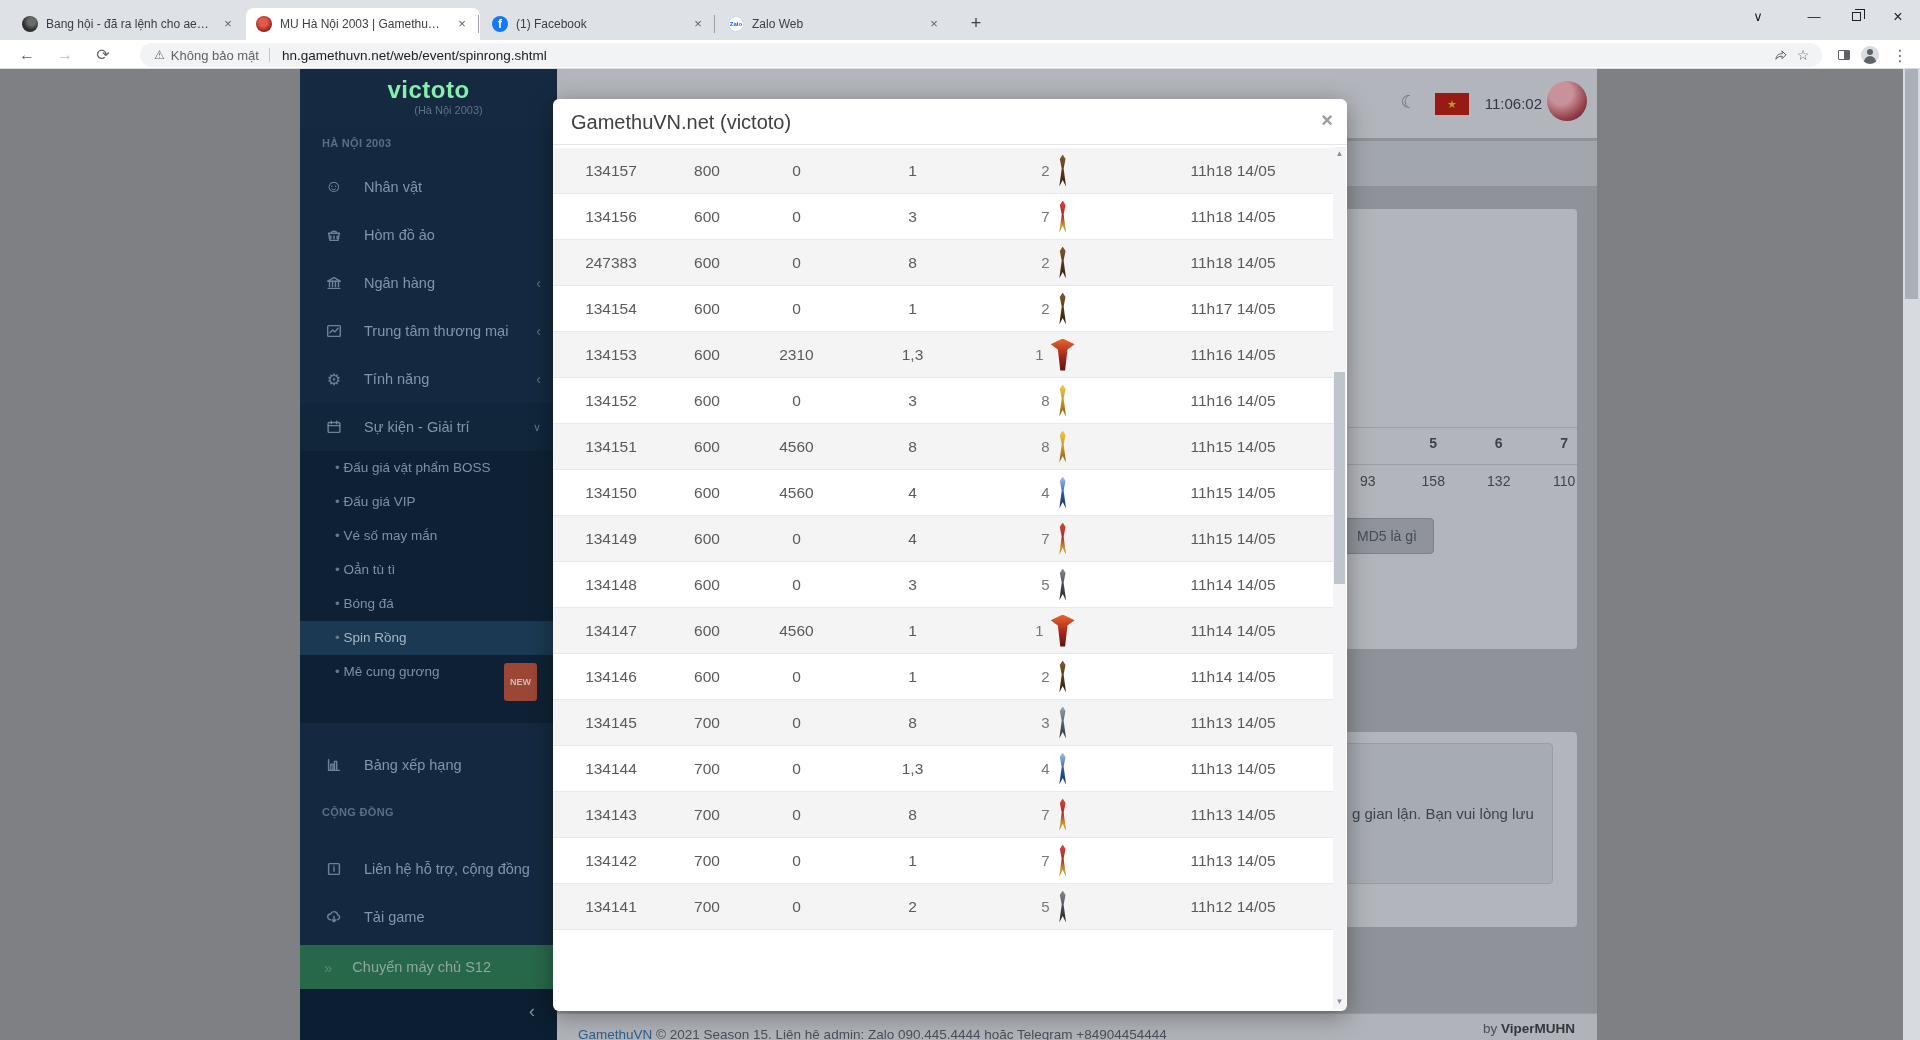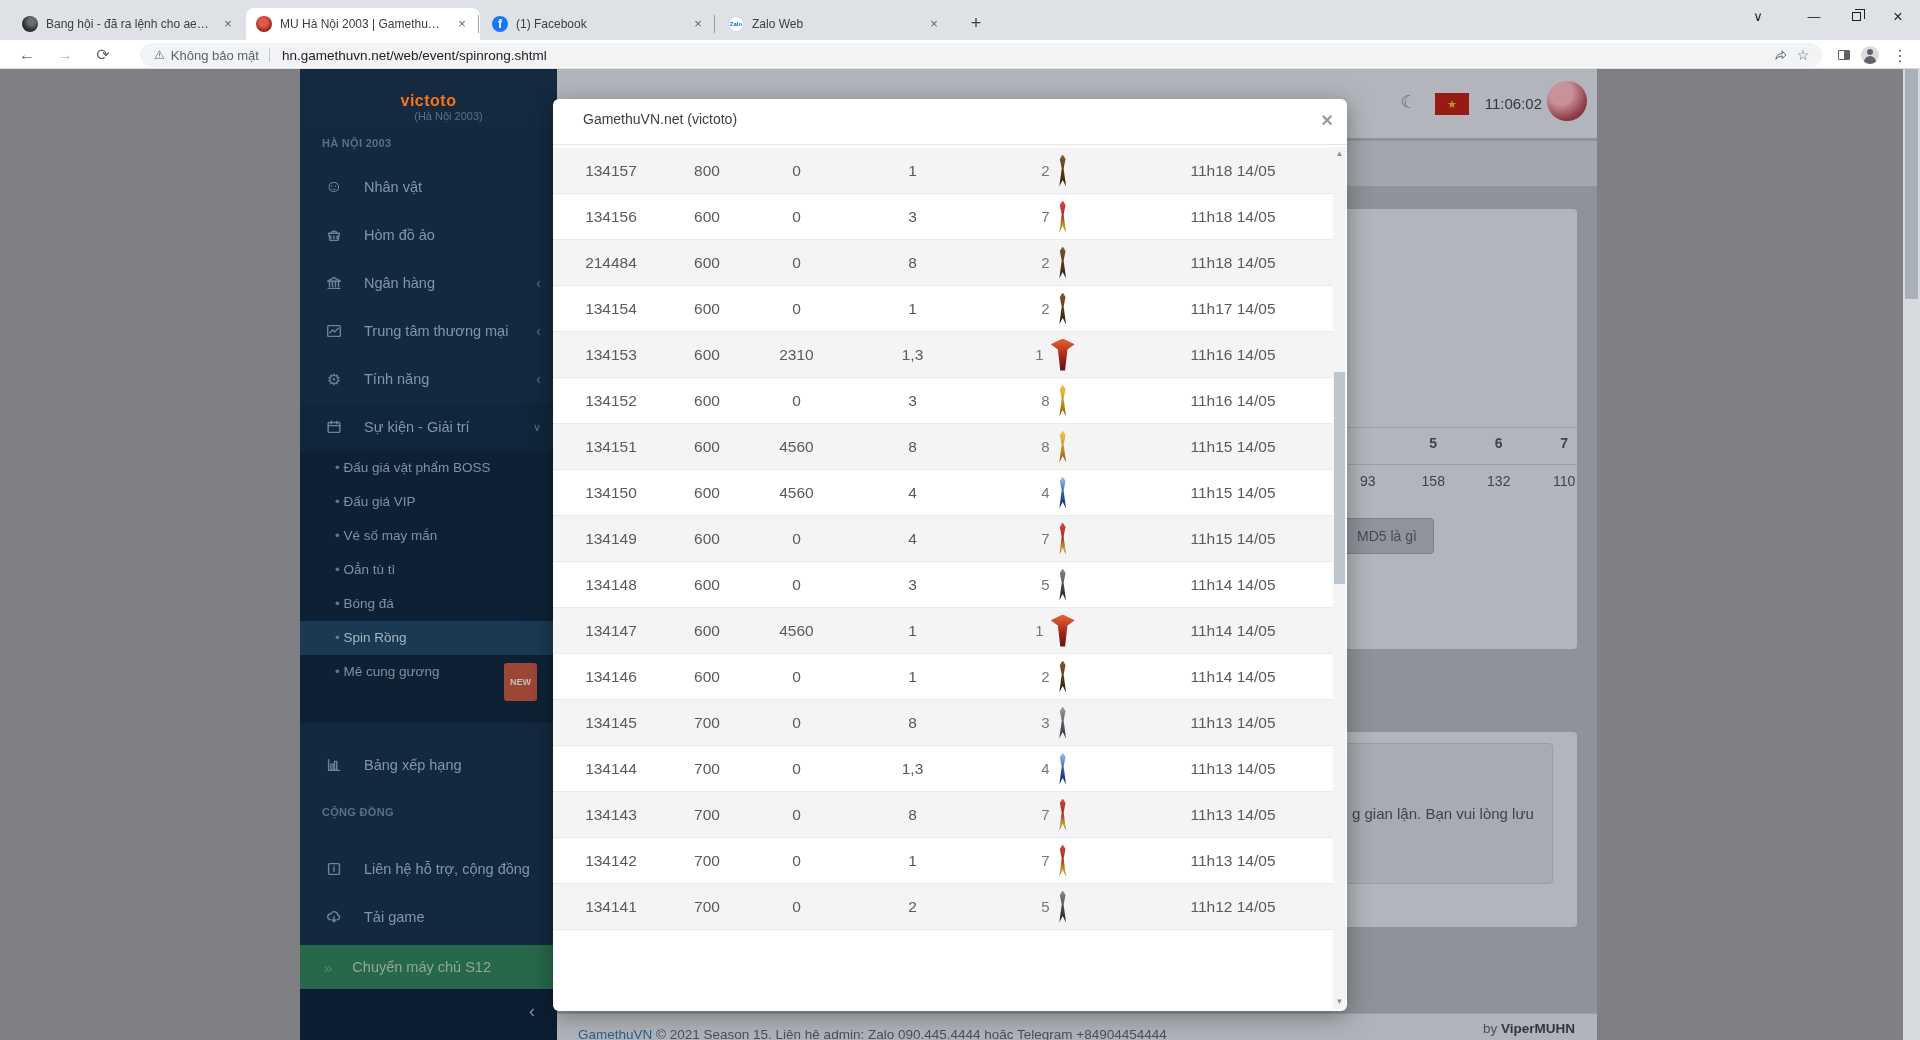--- a/index.html
+++ b/index.html
@@ -73,7 +73,7 @@
   
   .sidebar { position:absolute; left:300px; top:0; width:257px; height:971px; background:#14293f; color:#7f93a7; }
   .sb-head { position:absolute; left:0; top:0; width:257px; height:58px; background:#152a40; text-align:center; }
-  .brand { font-size:16px; font-weight:bold; color:#f97316; padding-top:23px; letter-spacing:.5px; }
+  .brand { font-size:24px; font-weight:bold; color:#86efac; padding-top:7px; letter-spacing:.5px; }
   .brand-sub { font-size:11px; color:#5e7286;padding-left:40px; }
   .sb-sec { position:absolute; left:22px; font-size:11px; font-weight:bold; color:#5a6f83; letter-spacing:.3px; }
   .sb-item { position:absolute; left:0; width:257px; height:48px; display:flex; align-items:center; font-size:14.5px; color:#8096ab; }

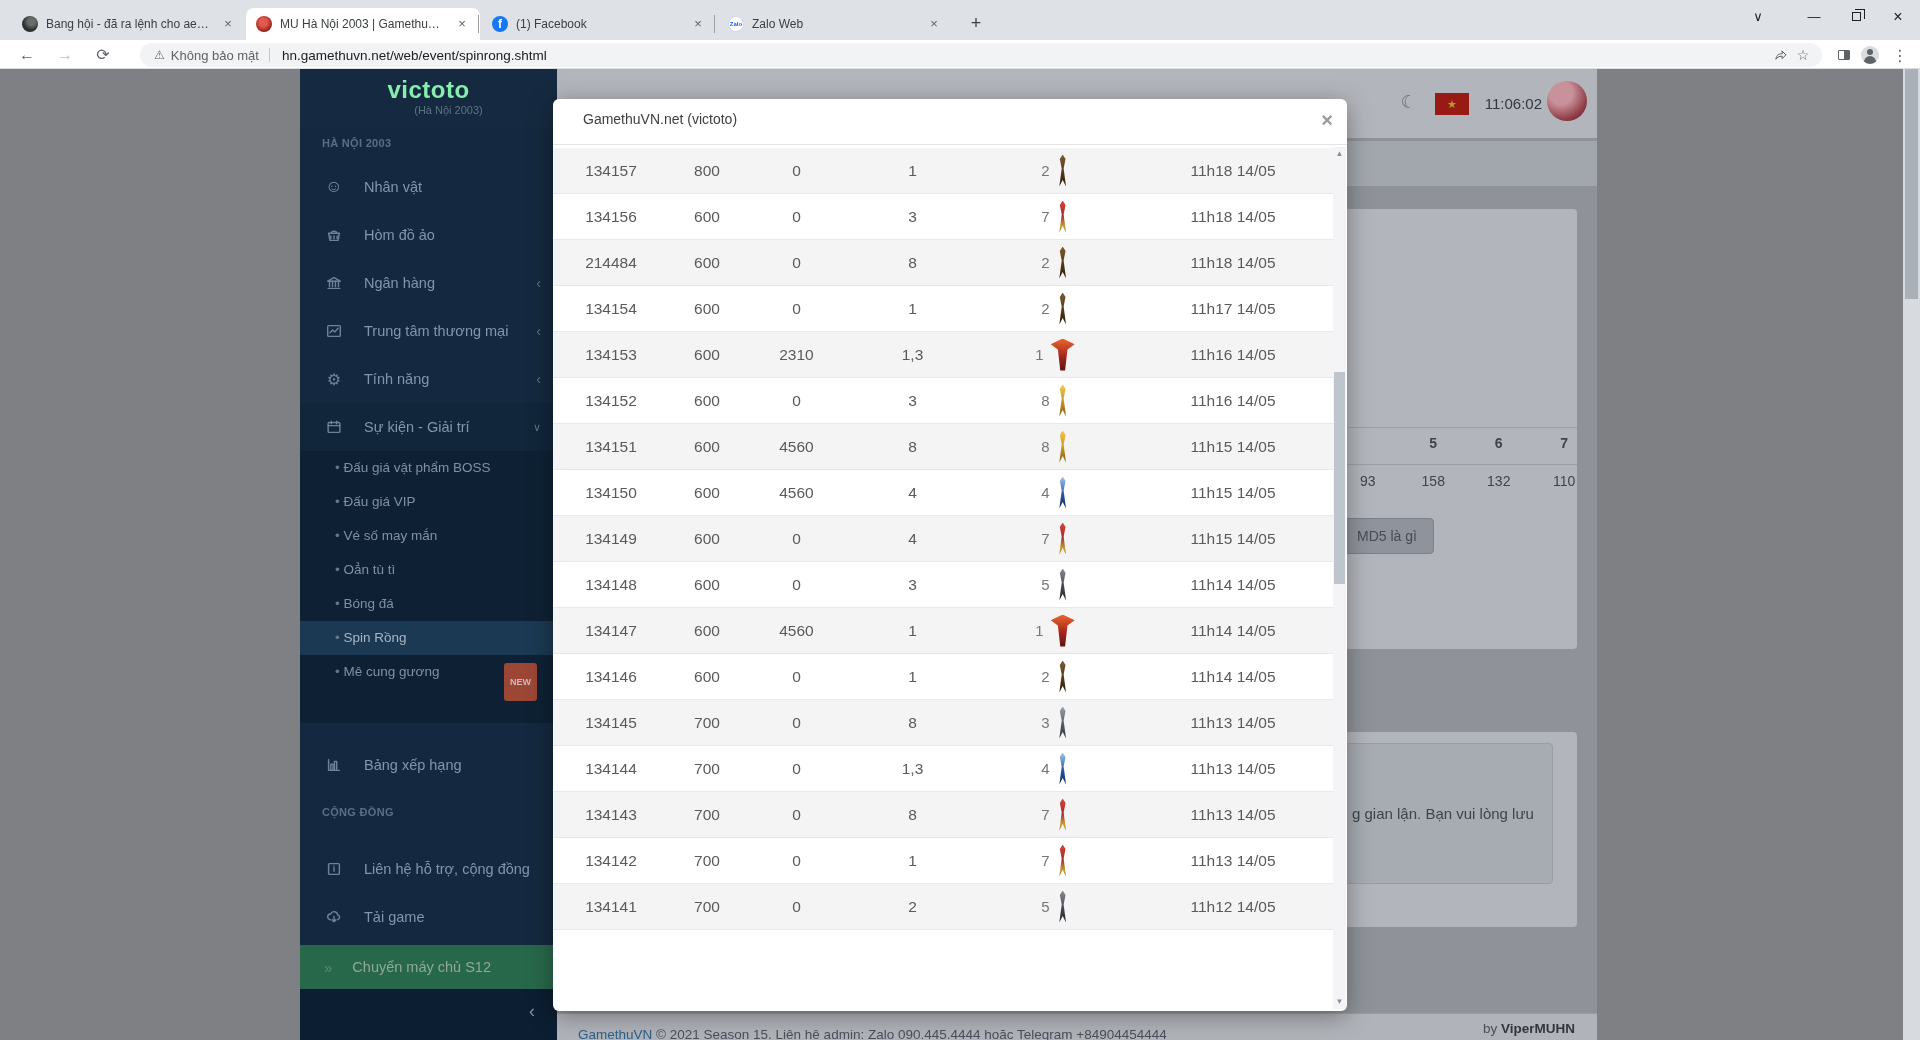--- a/index.html
+++ b/index.html
@@ -95,7 +95,7 @@
   
   .modal { position:absolute; left:553px; top:30px; width:794px; height:912px; background:#fff; border-radius:6px; box-shadow:0 5px 25px rgba(0,0,0,.35); }
   .m-head { position:relative; height:46px; border-bottom:1px solid #e5e5e5; }
-  .m-title { position:absolute; left:30px; top:12px; font-size:14px; color:#404040; }
+  .m-title { position:absolute; left:18px; top:12px; font-size:20px; color:#404040; }
   .m-close { position:absolute; right:14px; top:10px; font-size:20px; font-weight:bold; color:#9a9a9a; }
   .m-body { position:absolute; left:0; top:46px; width:780px; height:866px; overflow:hidden; }
   .ttable { position:absolute; left:0; top:3px; width:780px; }

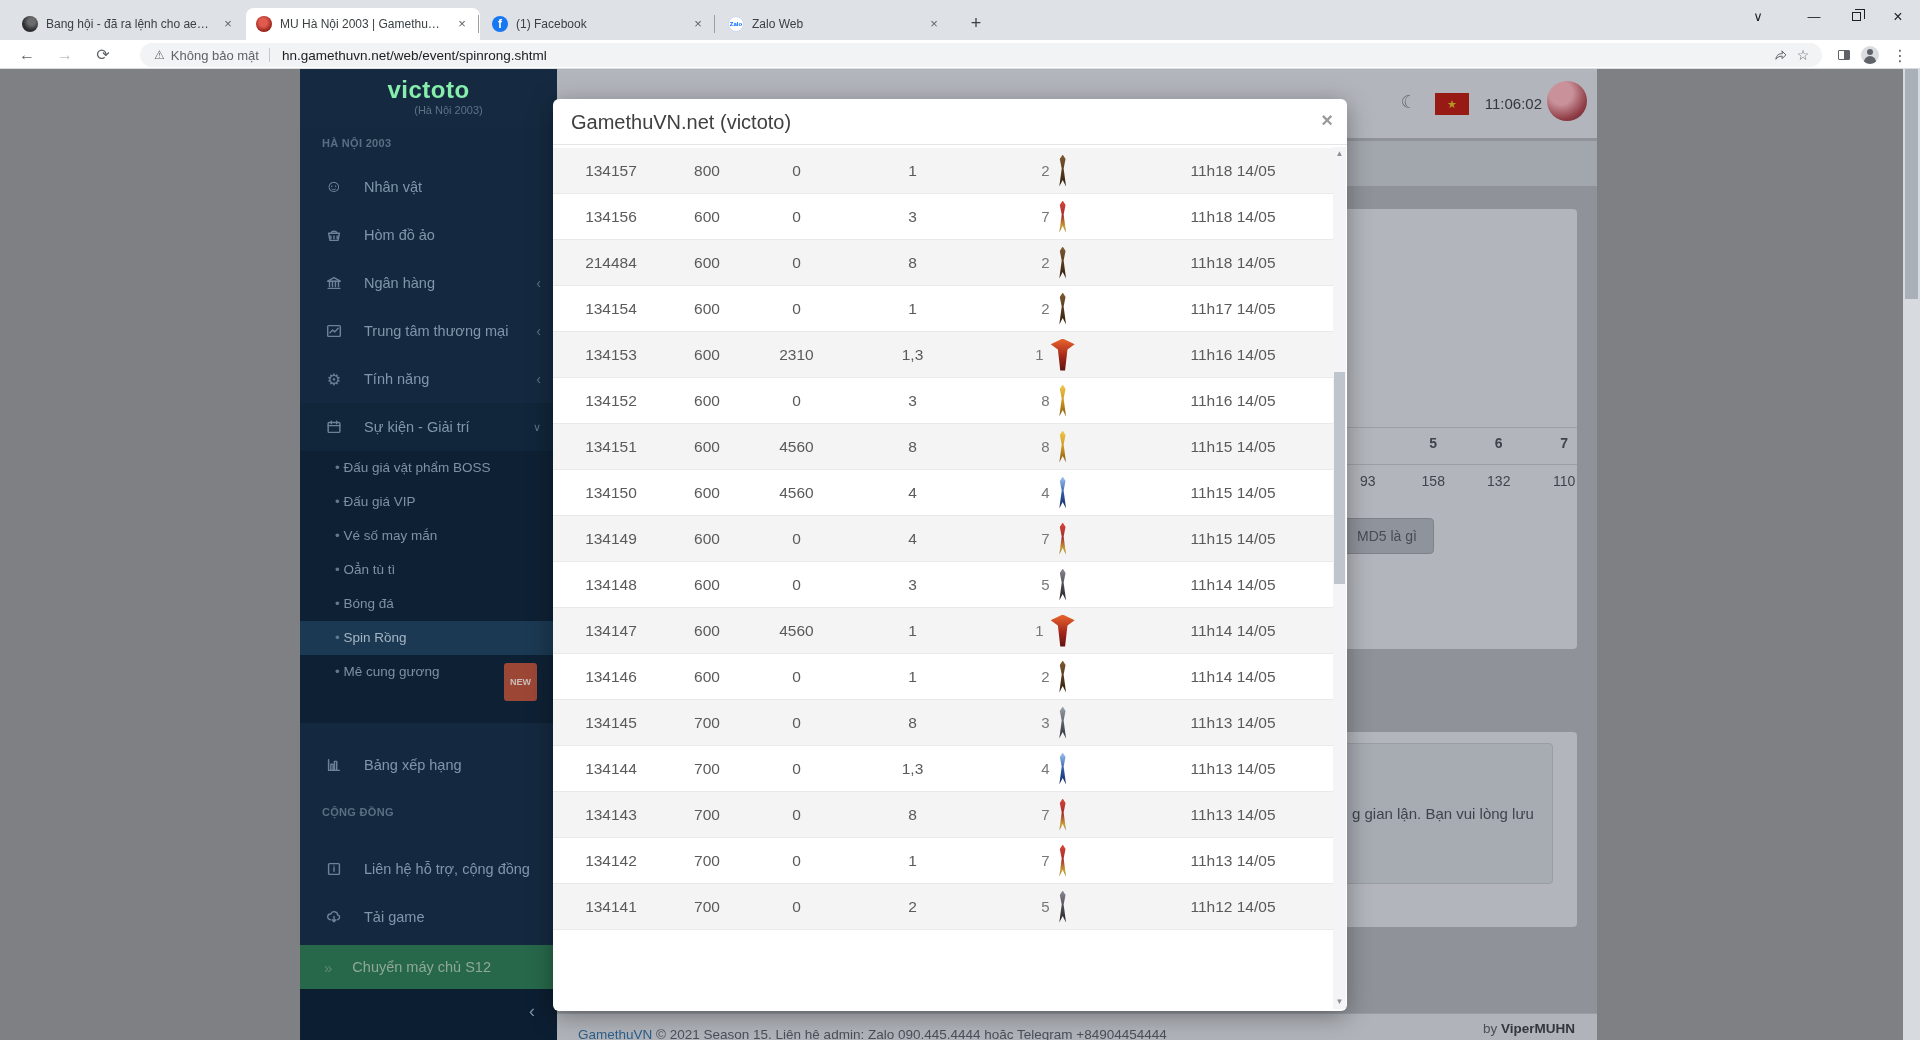--- a/index.html
+++ b/index.html
@@ -399,7 +399,7 @@
             </div>
 
             <div class="trow">
-              <span class="c c-id">214484</span>
+              <span class="c c-id">247383</span>
               <span class="c c-bet">600</span>
               <span class="c c-win">0</span>
               <span class="c c-nums">8</span>

